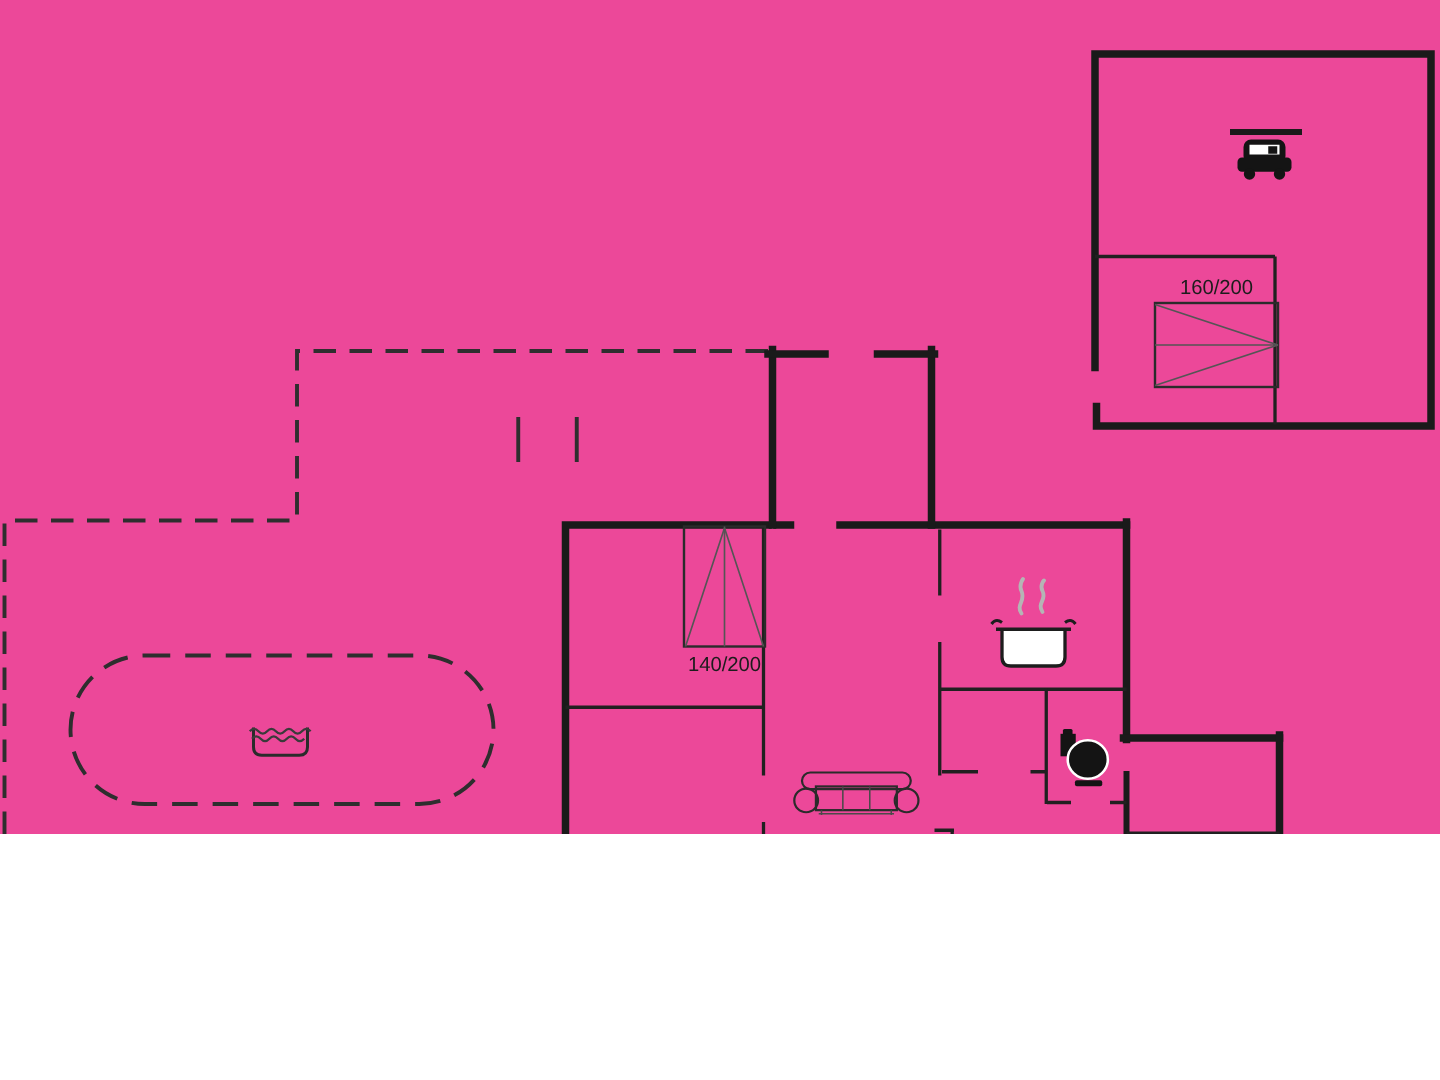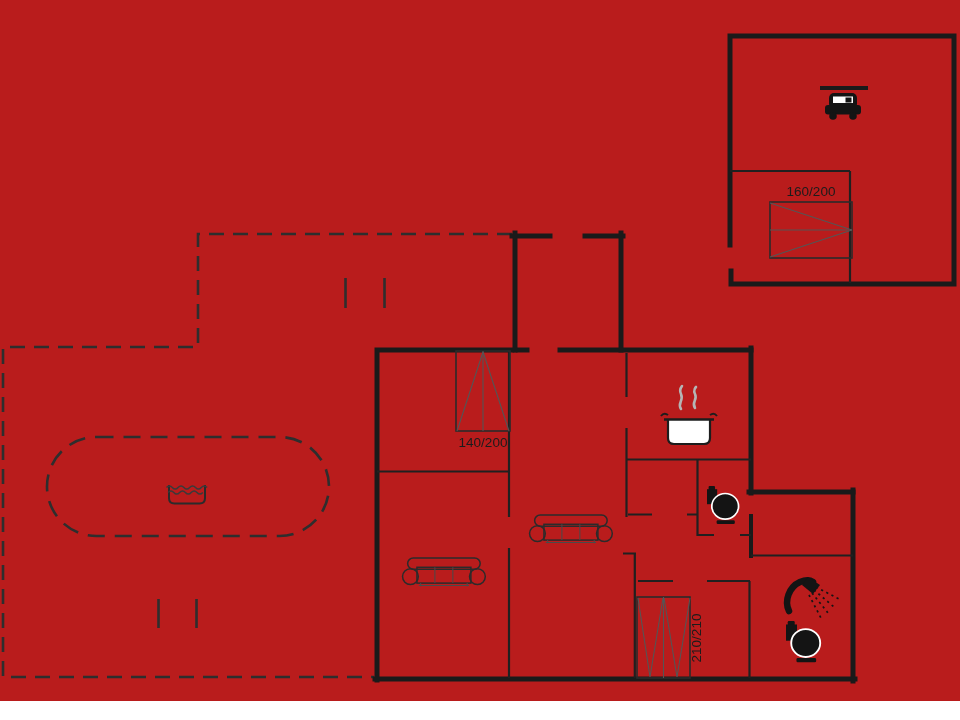--- a/index.html
+++ b/index.html
@@ -3,7 +3,7 @@
 <meta charset="utf-8">
 <style>
   html,body{margin:0;padding:0;background:#ffffff;}
-  .stage{position:relative;width:960px;height:701px;background:#b91c1c;overflow:hidden;
+  .stage{position:relative;width:960px;height:556px;background:#ec4899;overflow:hidden;
          font-family:"Liberation Sans", sans-serif;}
   svg{display:block}
   .wall{stroke:#1a1a1a;stroke-width:5;fill:none;stroke-linecap:square;}

